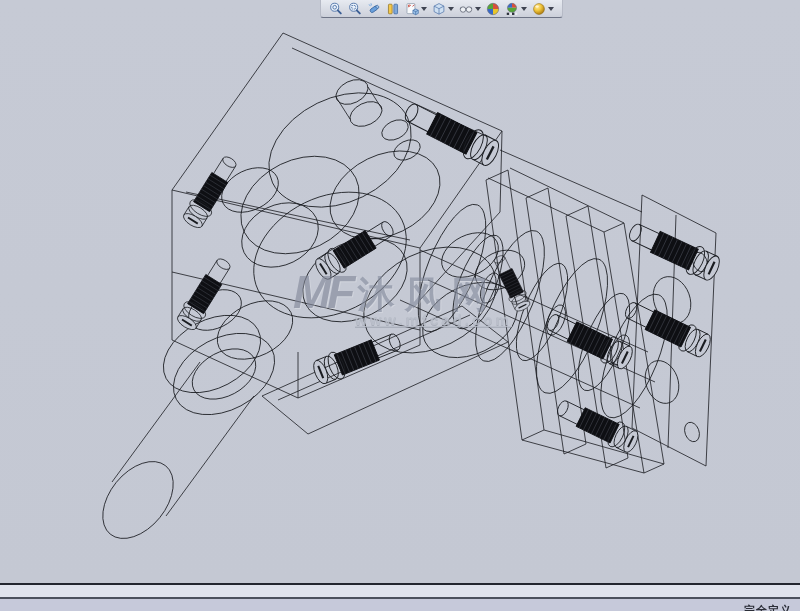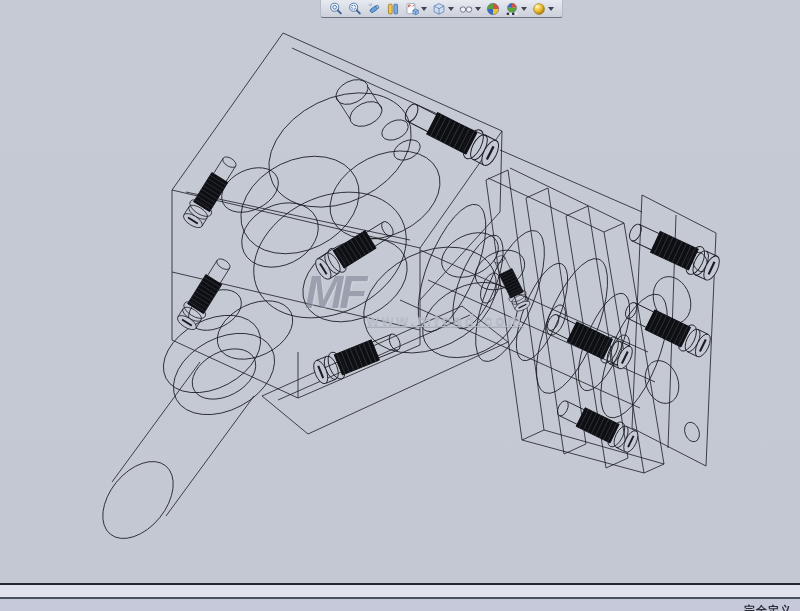--- a/index.html
+++ b/index.html
@@ -11,7 +11,7 @@
   #wire { position:absolute; left:0; top:0; }
 
   
-  #watermark { position:absolute; left:305px; top:272px; width:260px; pointer-events:none; }
+  #watermark { position:absolute; left:293px; top:272px; width:260px; pointer-events:none; }
   #wm-row { display:flex; align-items:flex-end; }
   #wm-logo { font-size:46px; font-weight:bold; font-style:italic; color:#82889a; opacity:.62;
              letter-spacing:-4px; line-height:.9; text-shadow:1px 1px 0 rgba(255,255,255,.35); }

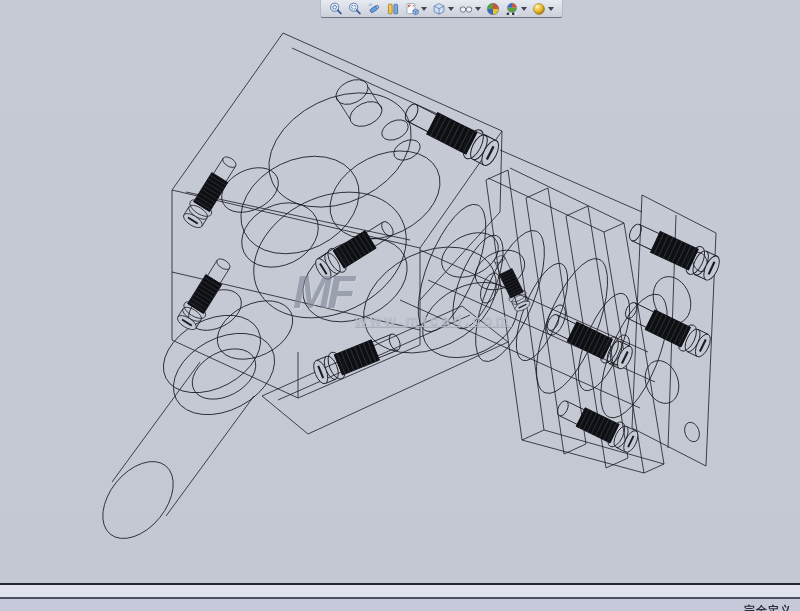--- a/index.html
+++ b/index.html
@@ -165,6 +165,7 @@
     <div id="watermark">
       <div id="wm-row">
         <span id="wm-logo">MF</span>
+        <span id="wm-name">沐风网</span>
       </div>
       <div id="wm-url">www.mfcad.com</div>
     </div>

